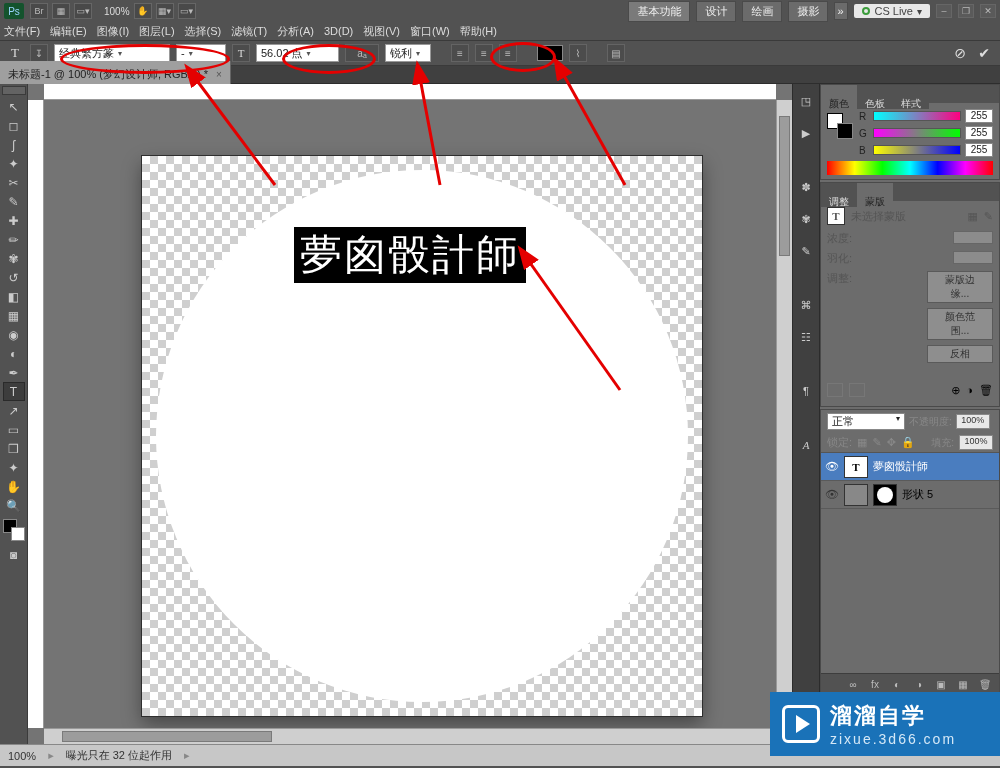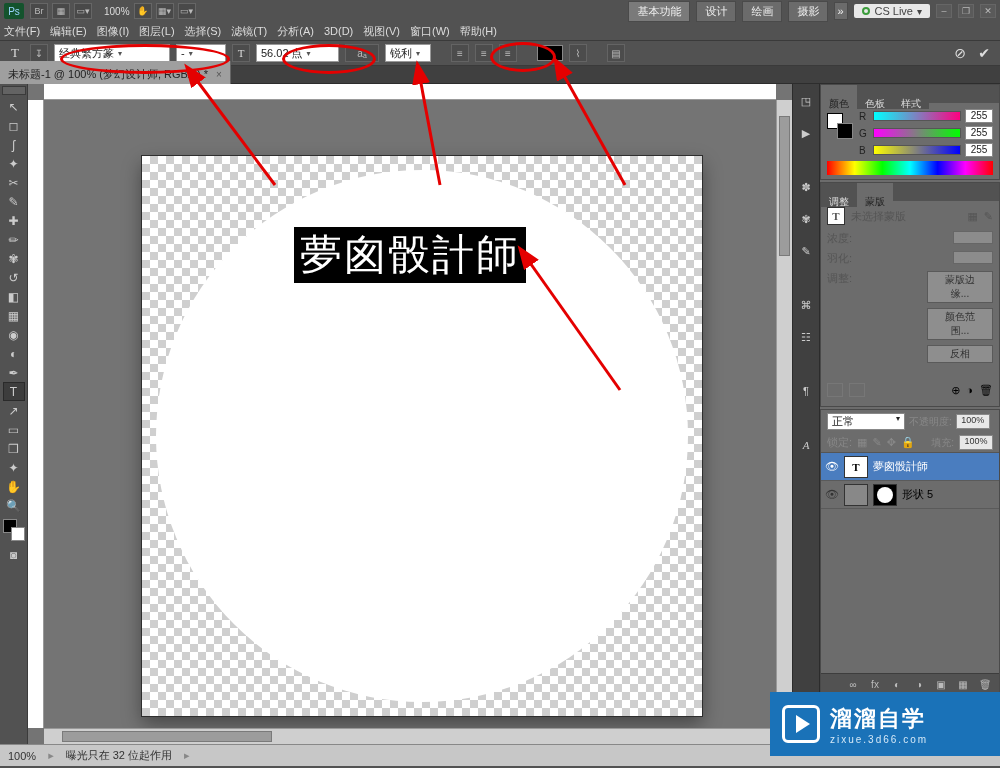--- a/index.html
+++ b/index.html
@@ -105,7 +105,7 @@
 .watermark .play .tri{width:0;height:0;border-left:14px solid #fff;border-top:9px solid transparent;border-bottom:9px solid transparent;margin-left:3px}
 .watermark .txt{display:flex;flex-direction:column}
 .watermark .big{font-size:22px;font-weight:bold;letter-spacing:2px}
-.watermark .sm{font-size:10px;letter-spacing:2px;color:#d4e8f7}
+.watermark .sm{font-size:14px;letter-spacing:2px;color:#d4e8f7}
 </style>
 </head>
 <body>

